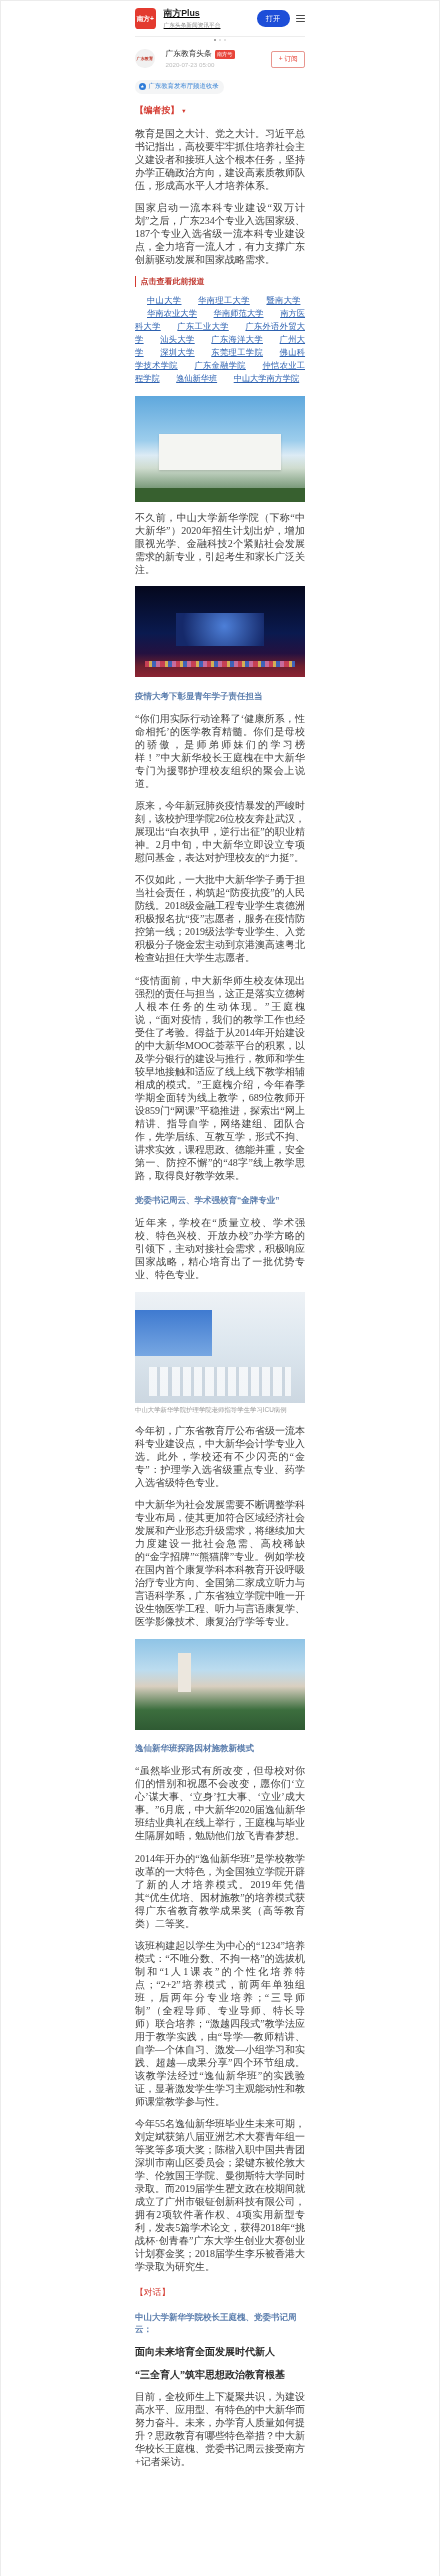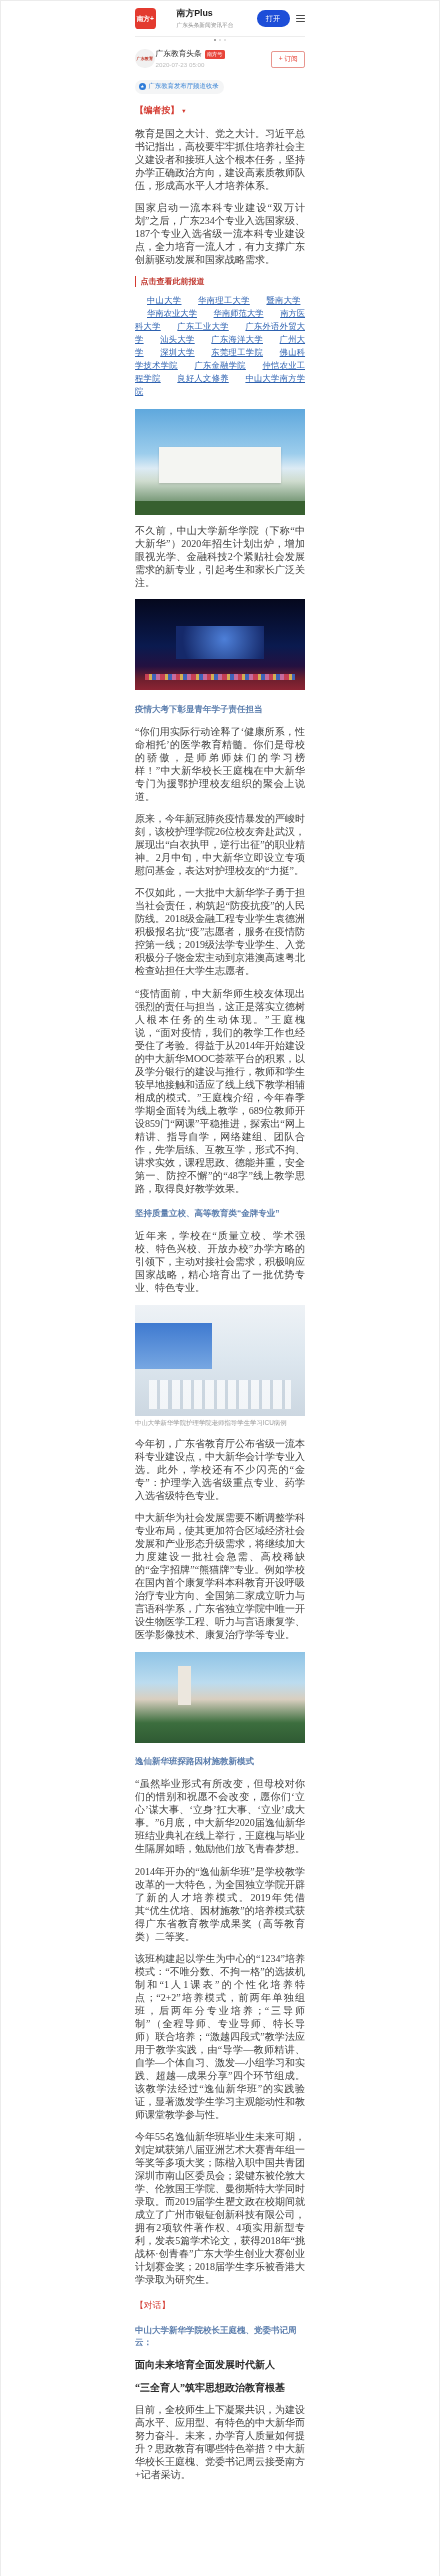--- a/index.html
+++ b/index.html
@@ -15,7 +15,7 @@
   .app-logo { width:20.6px; height:20.6px; background:#e33a2f; border-radius:3.6px; color:#fff;
               display:flex; align-items:center; justify-content:center; font-weight:bold;
               font-size:6.7px; line-height:1.05; text-align:center; flex:0 0 auto; }
-  .app-titles { margin-left:21px; flex:1 1 auto; }
+  .app-titles { margin-left:8px; flex:1 1 auto;text-decoration:underline; }
   .app-name { font-size:8.8px; font-weight:bold; color:#1f1f1f; }
   .app-tagline { font-size:5.7px; color:#8a8a8a; margin-top:2.1px; }
   .open-btn { background:#1d4ed8; color:#fff; font-size:7.2px; border:none; border-radius:8.2px;

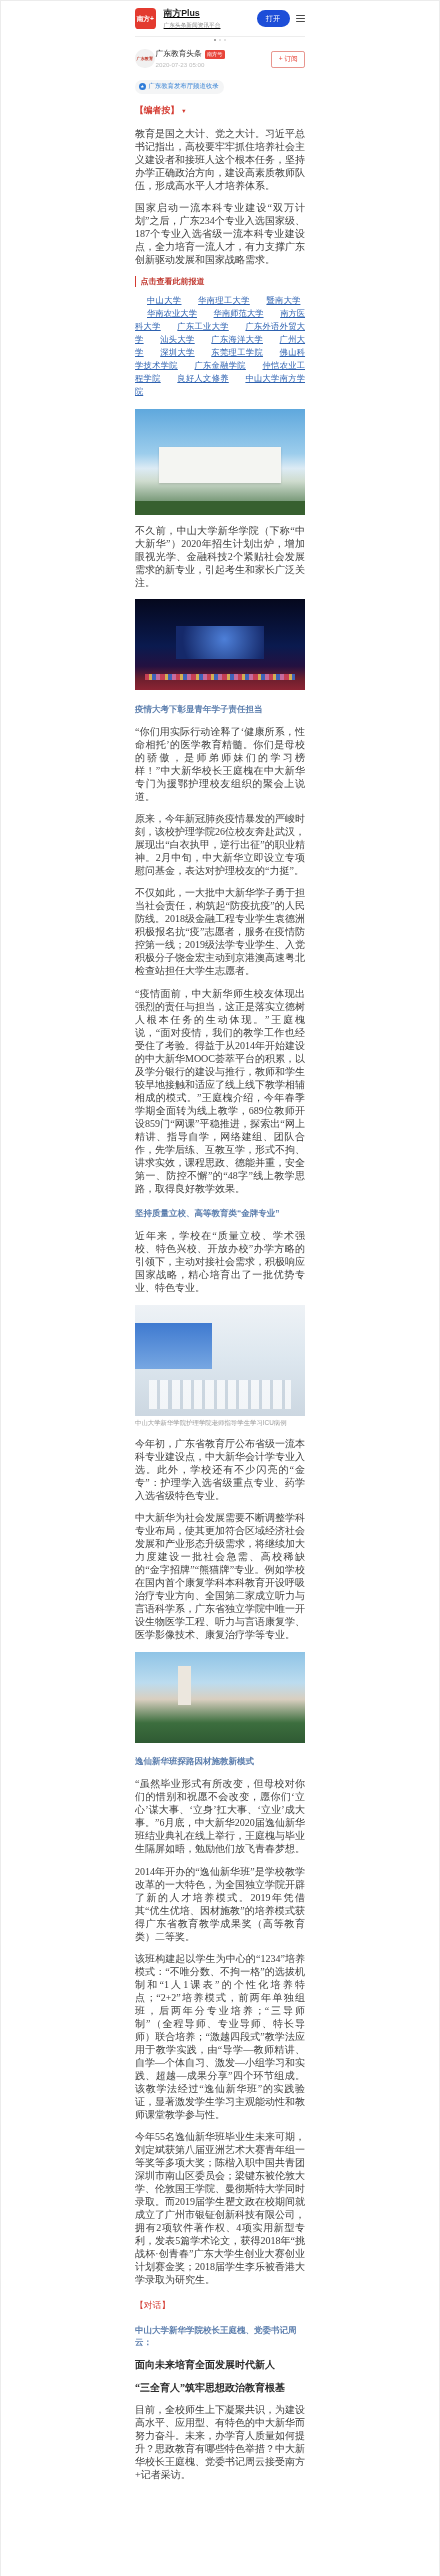--- a/index.html
+++ b/index.html
@@ -34,7 +34,7 @@
   .author-avatar { width:19.6px; height:19.6px; border-radius:50%; background:#f1f1f1; flex:0 0 auto;
                    display:flex; align-items:center; justify-content:center; font-size:4.1px;
                    color:#c0392b; font-weight:bold; }
-  .author-meta { margin-left:1px; }
+  .author-meta { margin-left:11px; }
   .author-name-line { display:flex; align-items:center; gap:3.1px; }
   .author-name { font-size:7.7px; color:#2e2e2e; }
   .author-badge { background:#e8453a; color:#fff; font-size:5.2px; border-radius:1.5px; padding:1px 2.1px; }

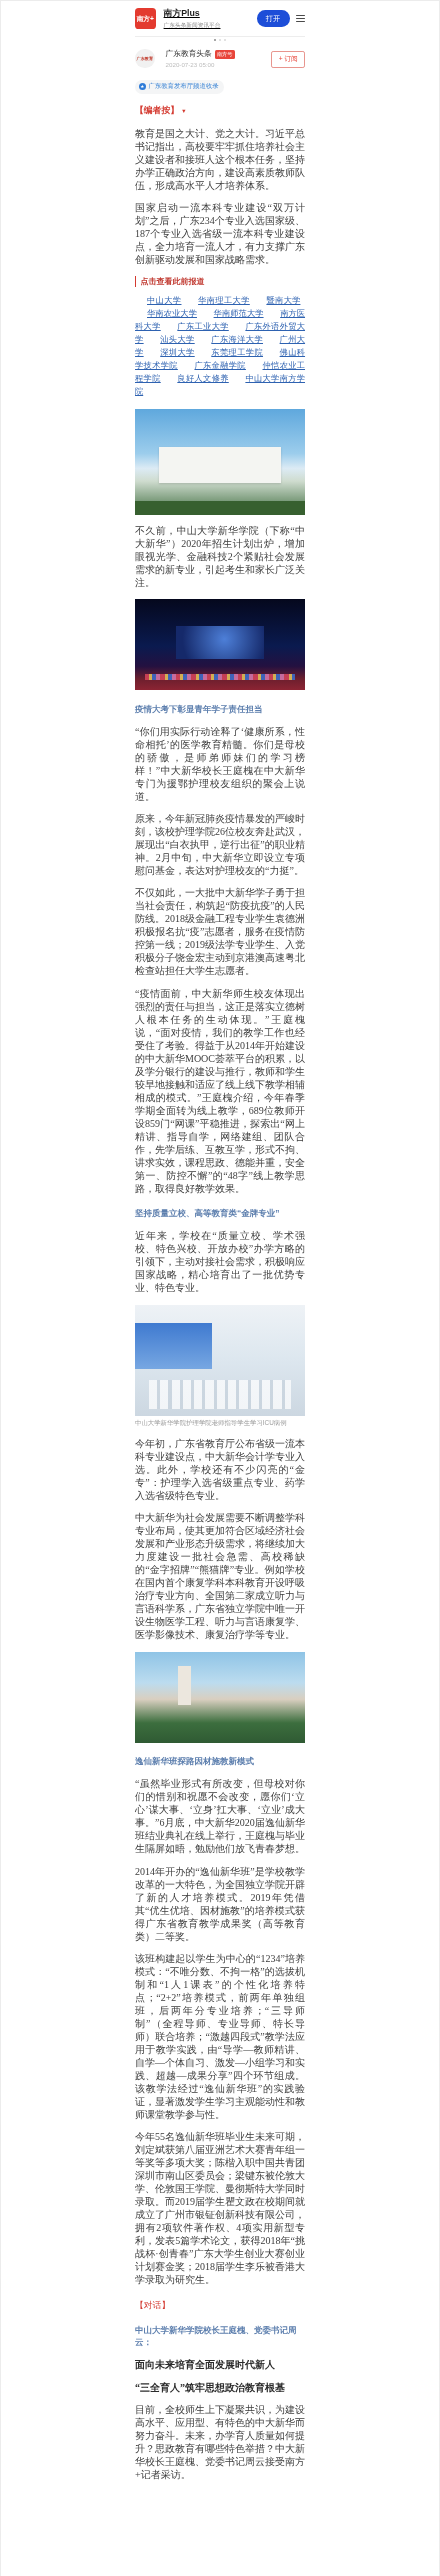--- a/index.html
+++ b/index.html
@@ -132,7 +132,7 @@
         <p class="body-p">教育是国之大计、党之大计。习近平总书记指出，高校要牢牢抓住培养社会主义建设者和接班人这个根本任务，坚持办学正确政治方向，建设高素质教师队伍，形成高水平人才培养体系。</p>
         <p class="body-p">国家启动一流本科专业建设“双万计划”之后，广东234个专业入选国家级、187个专业入选省级一流本科专业建设点，全力培育一流人才，有力支撑广东创新驱动发展和国家战略需求。</p>
         <div class="prev-report">点击查看此前报道</div>
-        <div class="links-block"><a>中山大学</a><a>华南理工大学</a><a>暨南大学</a><a>华南农业大学</a><a>华南师范大学</a><a>南方医科大学</a><a>广东工业大学</a><a>广东外语外贸大学</a><a>汕头大学</a><a>广东海洋大学</a><a>广州大学</a><a>深圳大学</a><a>东莞理工学院</a><a>佛山科学技术学院</a><a>广东金融学院</a><a>仲恺农业工程学院</a><a>良好人文修养</a><a>中山大学南方学院</a></div>
+        <div class="links-block"><a>中山大学</a><a>华南理工大学</a><a>暨南大学</a><a>华南农业大学</a><a>华南师范大学</a><a>南方医科大学</a><a>广东工业大学</a><a>广东外语外贸大学</a><a>汕头大学</a><a>广东海洋大学</a><a>广州大学</a><a>深圳大学</a><a>东莞理工学院</a><a>佛山科学技术学院</a><a>广东金融学院</a><a>仲恺农业工程学院</a><a>逸仙新华班</a><a>中山大学南方学院</a></div>
         <div class="photo ph-gate" style="height: 106px;"></div>
         <p class="body-p">不久前，中山大学新华学院（下称“中大新华”）2020年招生计划出炉，增加眼视光学、金融科技2个紧贴社会发展需求的新专业，引起考生和家长广泛关注。</p>
         <div class="photo ph-stage" style="height: 91px;"></div>

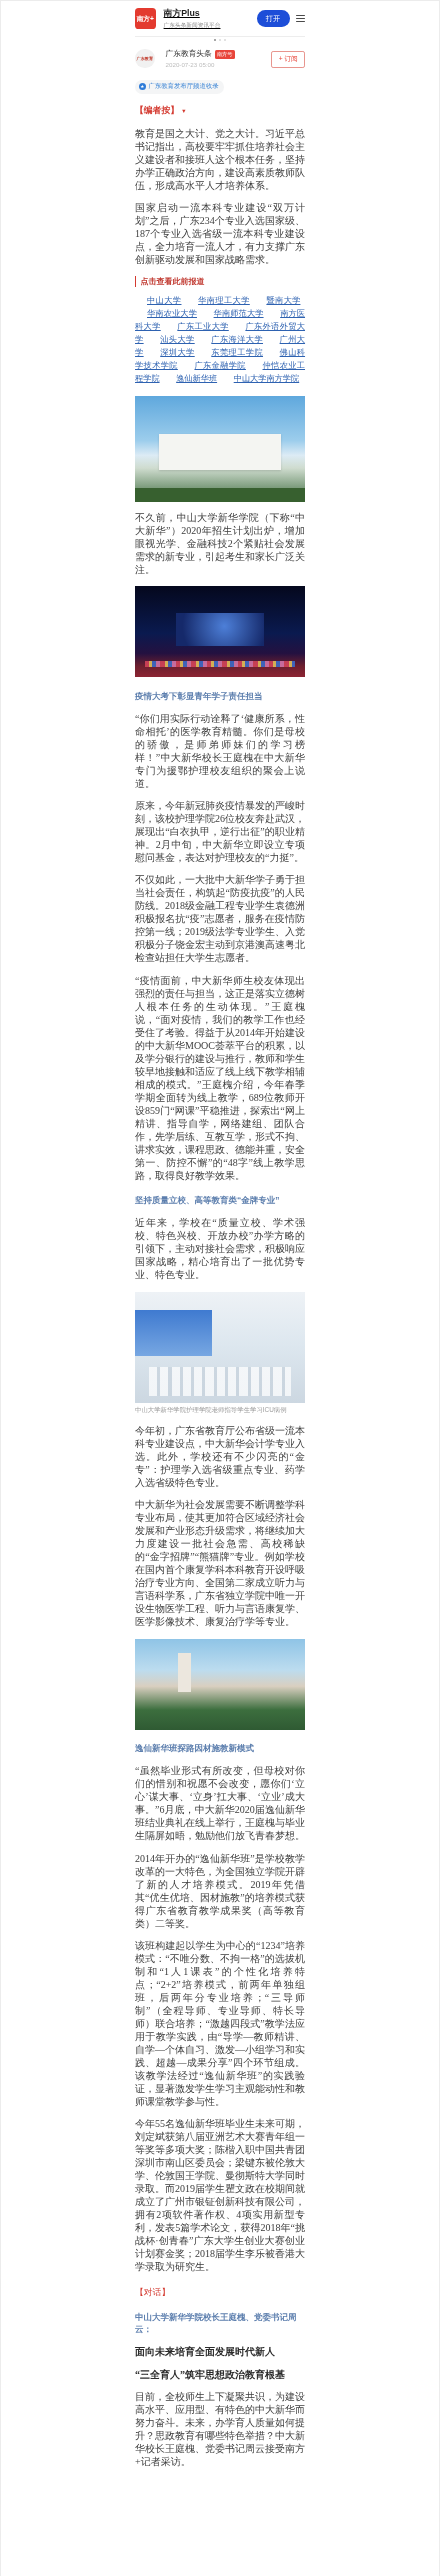--- a/index.html
+++ b/index.html
@@ -141,7 +141,7 @@
         <p class="body-p">原来，今年新冠肺炎疫情暴发的严峻时刻，该校护理学院26位校友奔赴武汉，展现出“白衣执甲，逆行出征”的职业精神。2月中旬，中大新华立即设立专项慰问基金，表达对护理校友的“力挺”。</p>
         <p class="body-p">不仅如此，一大批中大新华学子勇于担当社会责任，构筑起“防疫抗疫”的人民防线。2018级金融工程专业学生袁德洲积极报名抗“疫”志愿者，服务在疫情防控第一线；2019级法学专业学生、入党积极分子饶金宏主动到京港澳高速粤北检查站担任大学生志愿者。</p>
         <p class="body-p">“疫情面前，中大新华师生校友体现出强烈的责任与担当，这正是落实立德树人根本任务的生动体现。”王庭槐说，“面对疫情，我们的教学工作也经受住了考验。得益于从2014年开始建设的中大新华MOOC荟萃平台的积累，以及学分银行的建设与推行，教师和学生较早地接触和适应了线上线下教学相辅相成的模式。”王庭槐介绍，今年春季学期全面转为线上教学，689位教师开设859门“网课”平稳推进，探索出“网上精讲、指导自学，网络建组、团队合作，先学后练、互教互学，形式不拘、讲求实效，课程思政、德能并重，安全第一、防控不懈”的“48字”线上教学思路，取得良好教学效果。</p>
-        <h3 class="h-blue">坚持质量立校、高等教育类“金牌专业”</h3>
+        <h3 class="h-blue">党委书记周云、学术强校育“金牌专业”</h3>
         <p class="body-p">近年来，学校在“质量立校、学术强校、特色兴校、开放办校”办学方略的引领下，主动对接社会需求，积极响应国家战略，精心培育出了一批优势专业、特色专业。</p>
         <div class="photo ph-icu" style="height: 111px;"></div>
         <div class="photo-cap">中山大学新华学院护理学院老师指导学生学习ICU病例</div>

